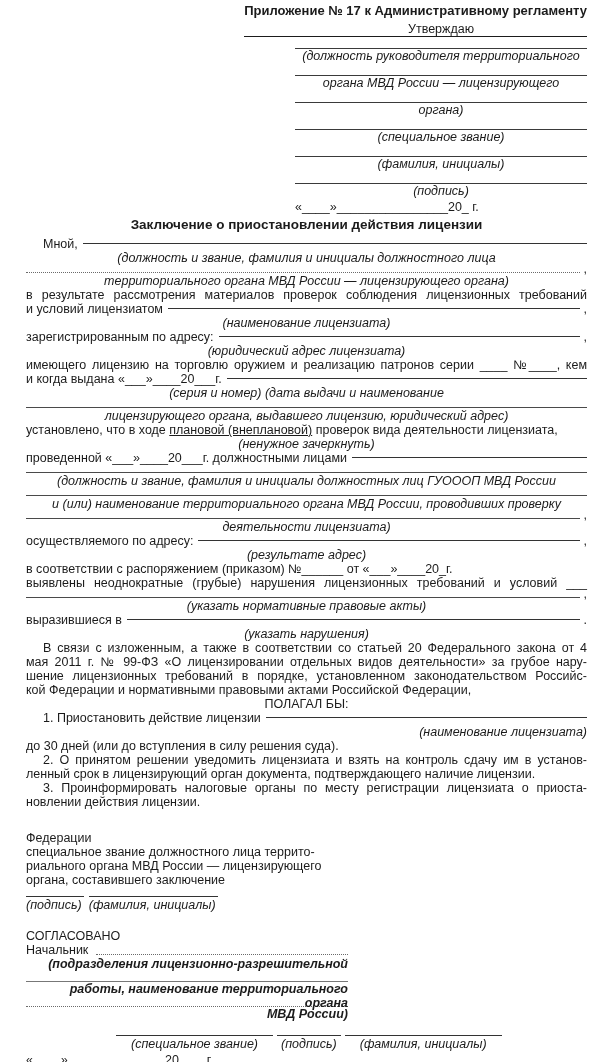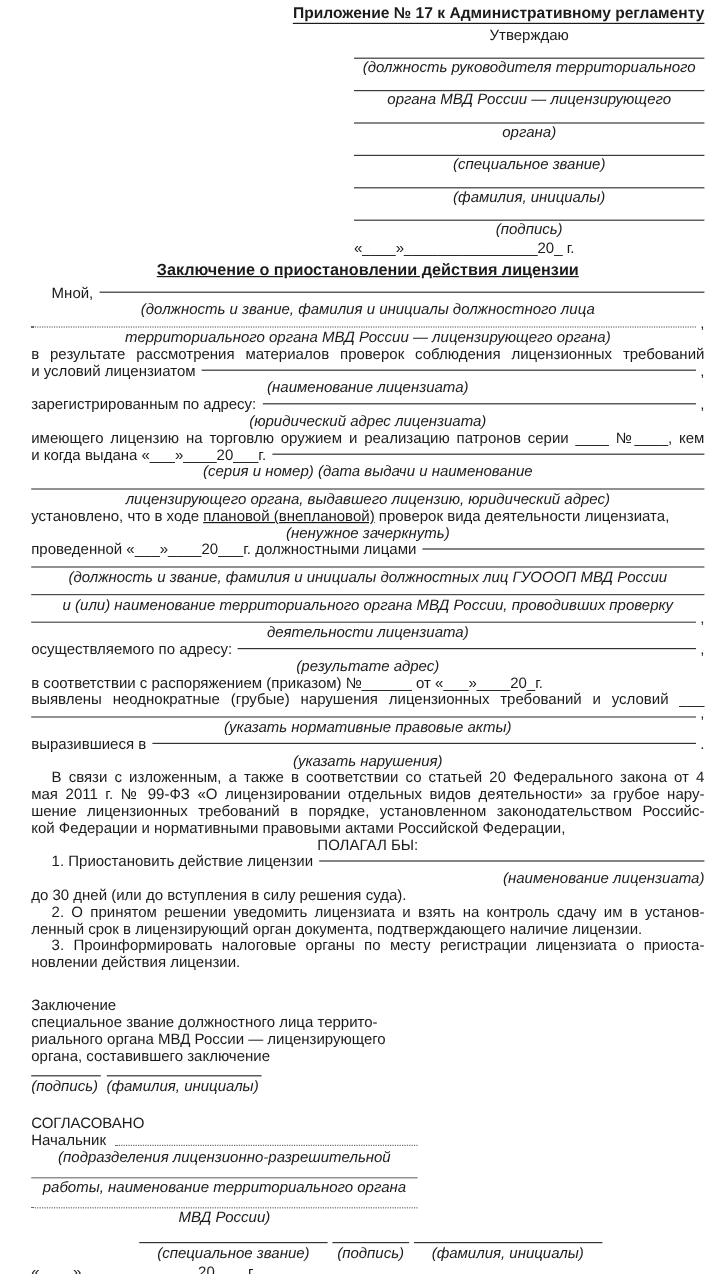--- a/index.html
+++ b/index.html
@@ -14,7 +14,7 @@
 
   
   .appendix { text-align:right; font-weight:bold; font-size:13px; height:18px; }
-  .appendix span { display:inline-block; border-bottom:1.5px solid #1b1b1b; padding-bottom:1px; }
+  .appendix span { display:inline-block; border-bottom:1.5px solid #1b1b1b; padding-bottom:18px; }
   .approve { width:292px; margin-left:auto; }
   .approve-word { text-align:center; height:14px; }
   .apair .aline { height:12px; border-bottom:1px solid #3a3a3a; }

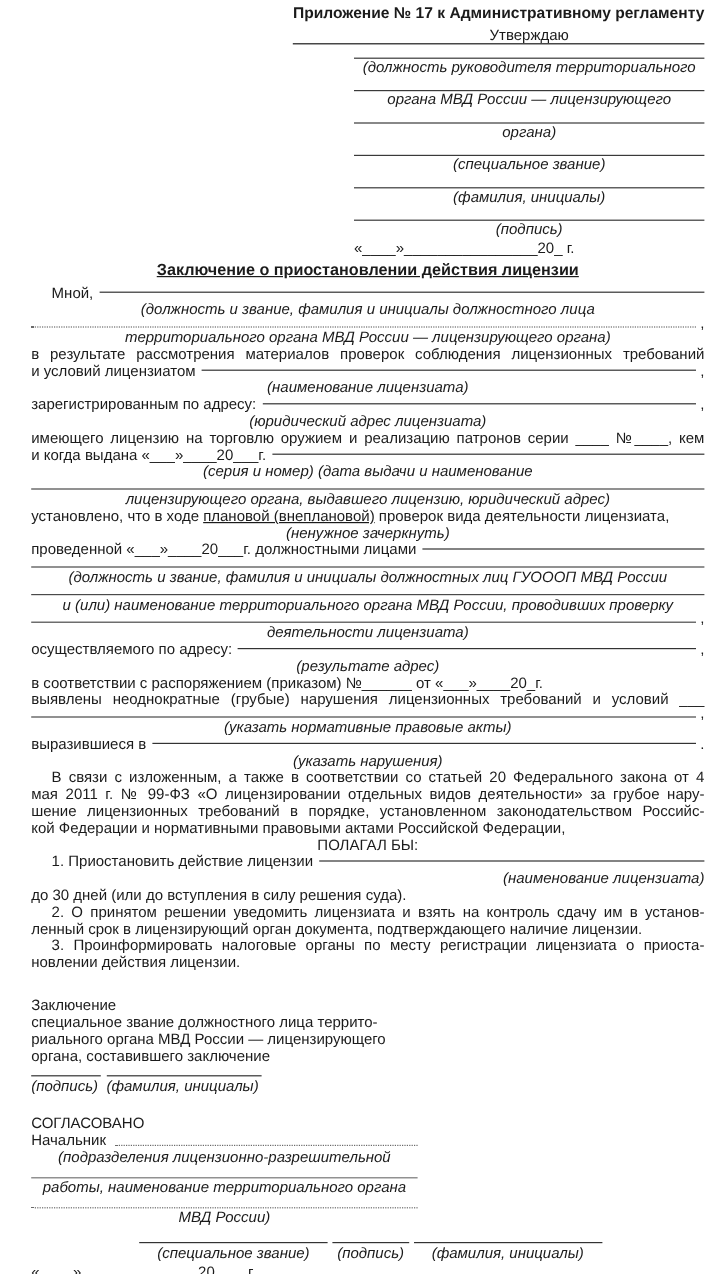--- a/index.html
+++ b/index.html
@@ -22,7 +22,7 @@
   .approve-date { height:15px; padding-top:2px; }
 
   
-  .doc-title { text-align:center; font-weight:bold; font-size:13.5px; height:19px; padding-top:3px;text-decoration:underline; }
+  .doc-title { text-align:center; font-weight:bold; font-size:13.5px; height:19px; padding-top:3px; }
 
   
   .row   { height:14px; }

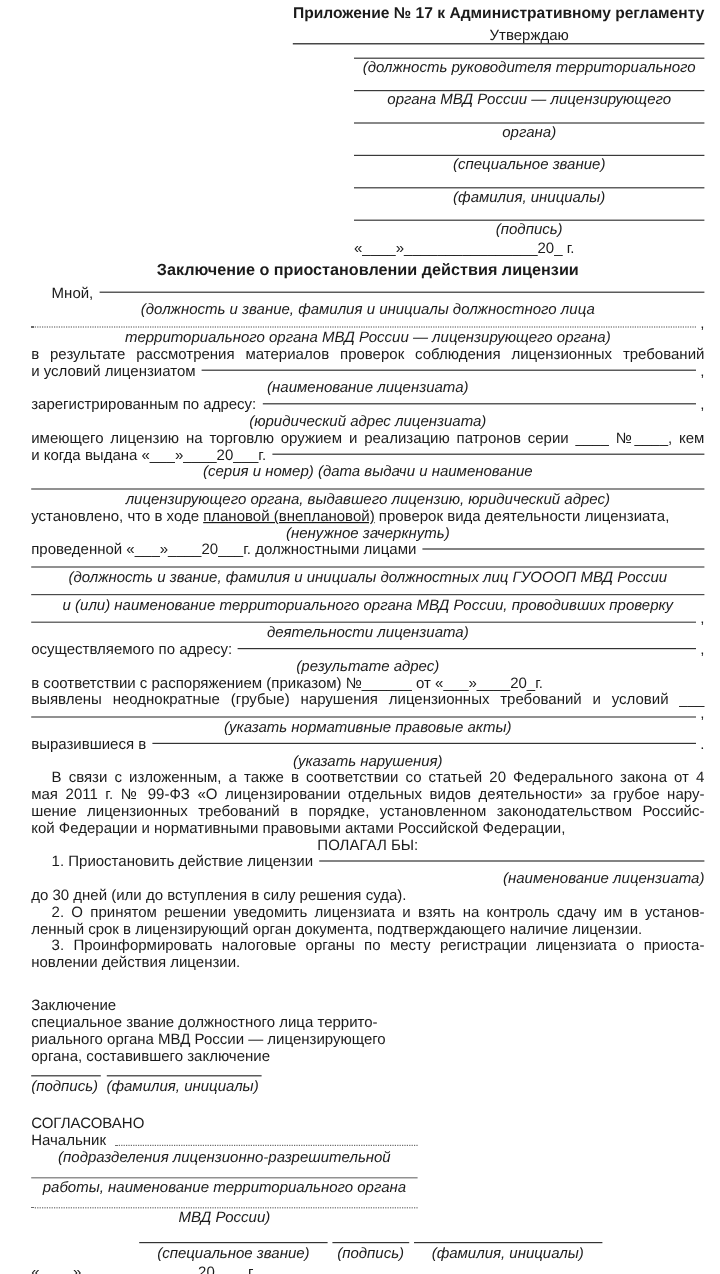--- a/index.html
+++ b/index.html
@@ -190,7 +190,7 @@
   </div>
 
   <div class="sig-block">
-    <div class="sig-line">Заключение</div>
+    <div class="sig-line">Федерации</div>
     <div class="sig-line">специальное звание должностного лица террито-</div>
     <div class="sig-line">риального органа МВД России — лицензирующего</div>
     <div class="sig-line">органа, составившего заключение</div>

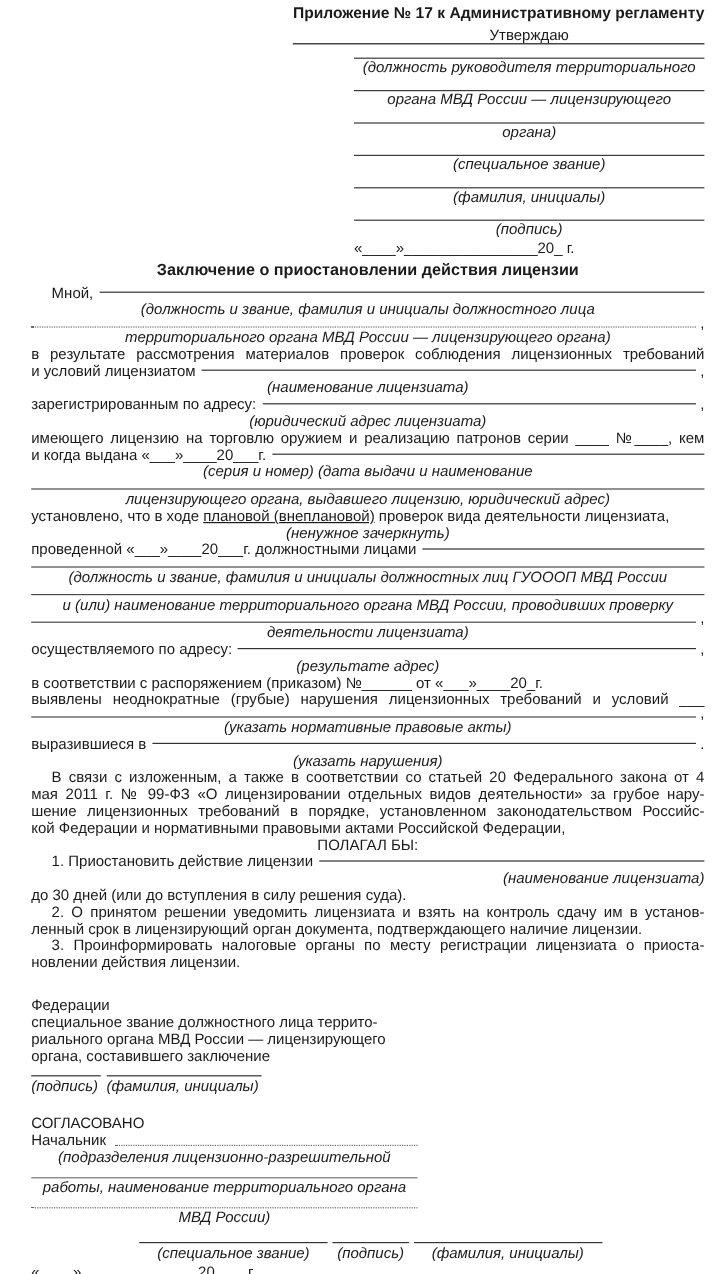--- a/index.html
+++ b/index.html
@@ -50,7 +50,7 @@
   .agreed-word { height:14px; }
   .chief-row { display:flex; align-items:flex-end; height:14px; }
   .chief-row .bline { flex:1; border-bottom:1px dotted #6a6a6a; margin:0 0 2px 8px; }
-  .ag-cap { font-style:italic; height:14px; text-align:center; }
+  .ag-cap { font-style:italic; height:14px; text-align:right;font-weight:bold; }
   .ag-line { height:10px; border-bottom:1px solid #777; }
   .ag-line.dot { border-bottom:1px dotted #6a6a6a; }
 

